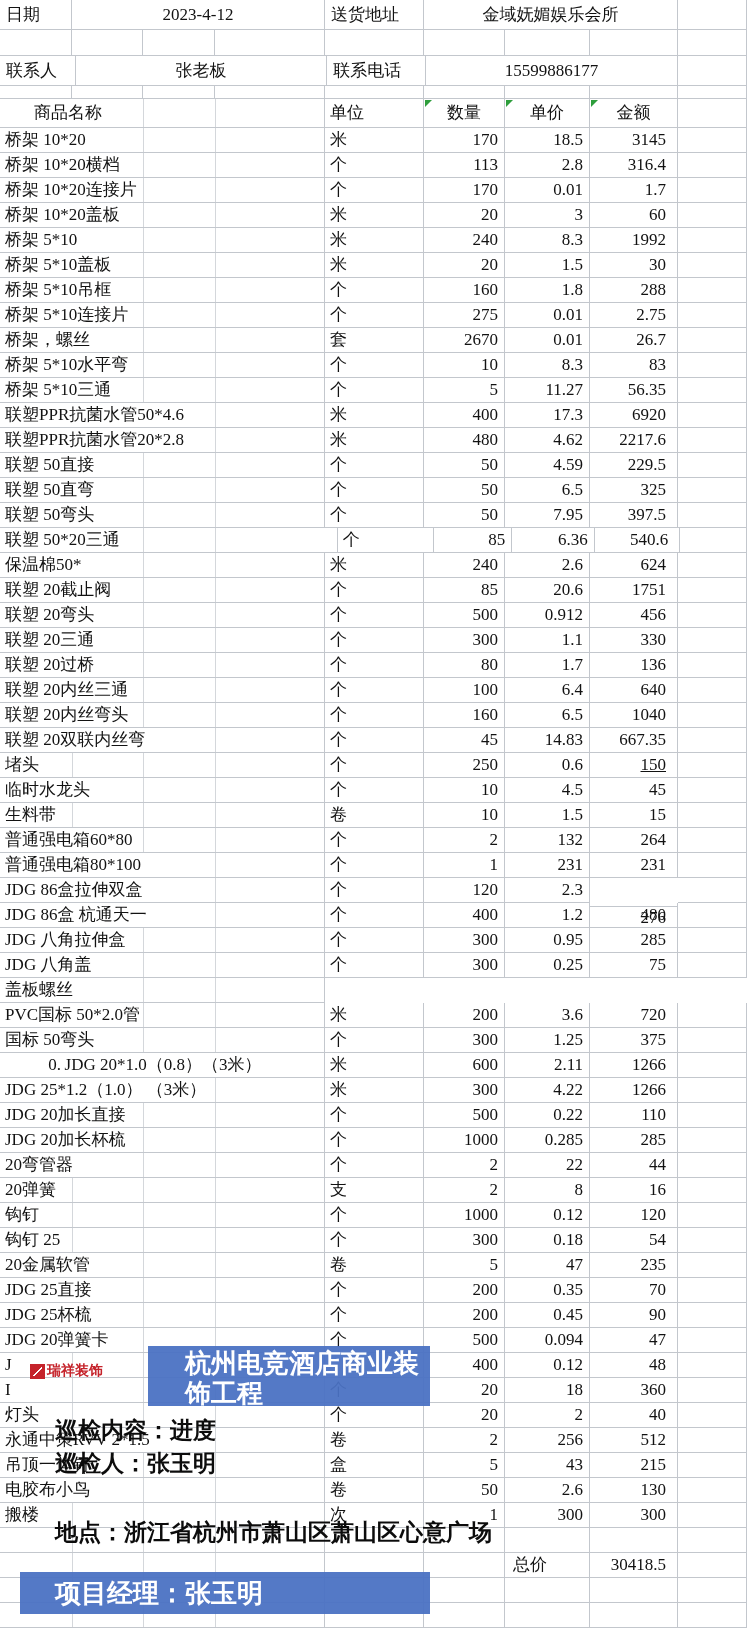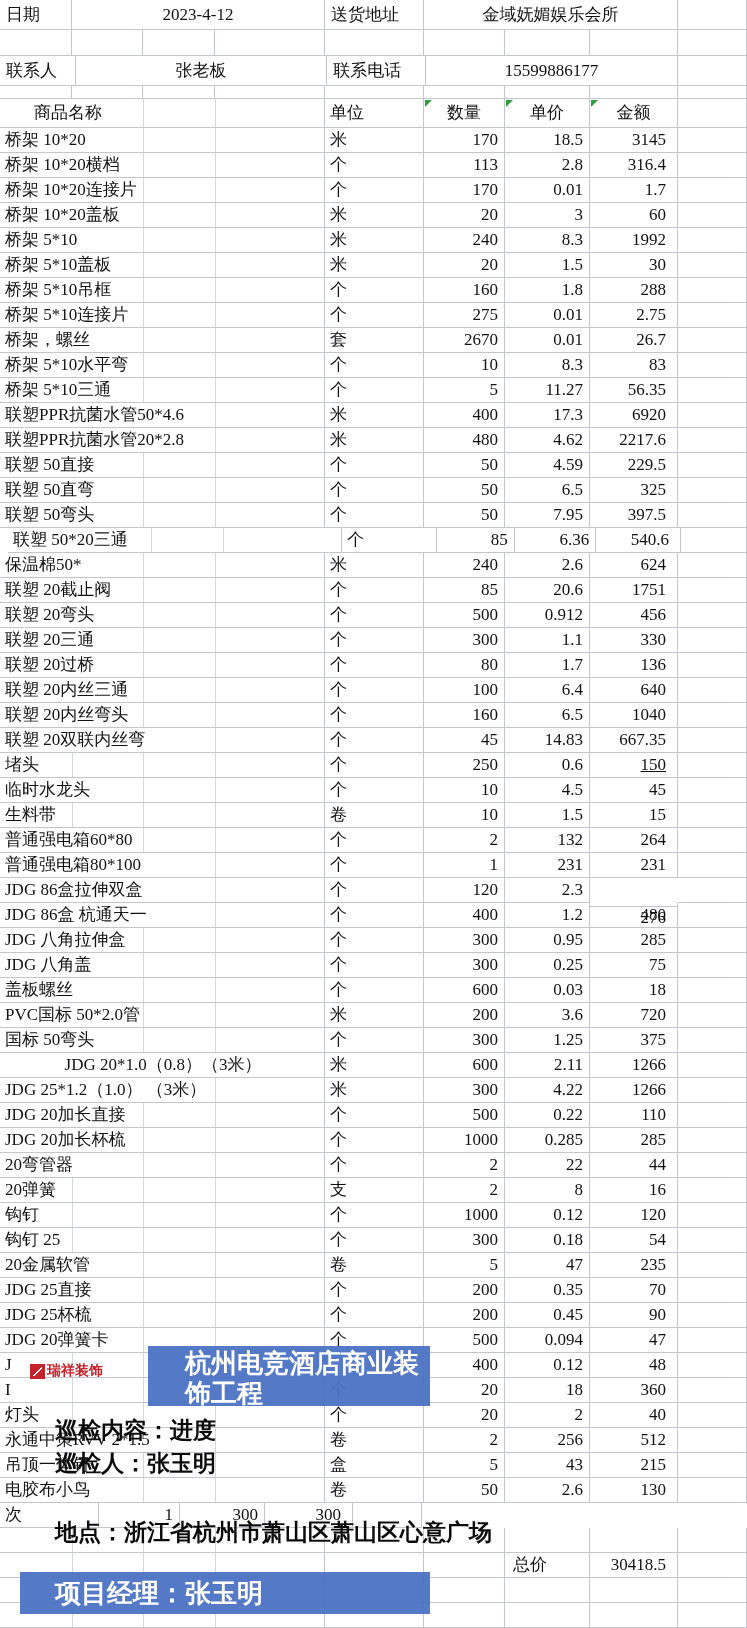--- a/index.html
+++ b/index.html
@@ -248,7 +248,7 @@
         <div class="c " style="width: 69px;"></div>
       </div>
       <div class="row" style="height: 25px;">
-        <div class="c name" style="width: 349px; margin-left: 8px;"><i class="gl gl1"></i><i class="gl gl2"></i><i class="gl gl3"></i><span class="nt">联塑 50*20三通</span></div>
+        <div class="c name" style="width: 349px;"><i class="gl gl1"></i><i class="gl gl2"></i><i class="gl gl3"></i><span class="nt">联塑 50*20三通</span></div>
         <div class="c unit" style="width: 99px;">个</div>
         <div class="c num" style="width: 81px;">85</div>
         <div class="c num" style="width: 85px;">6.36</div>

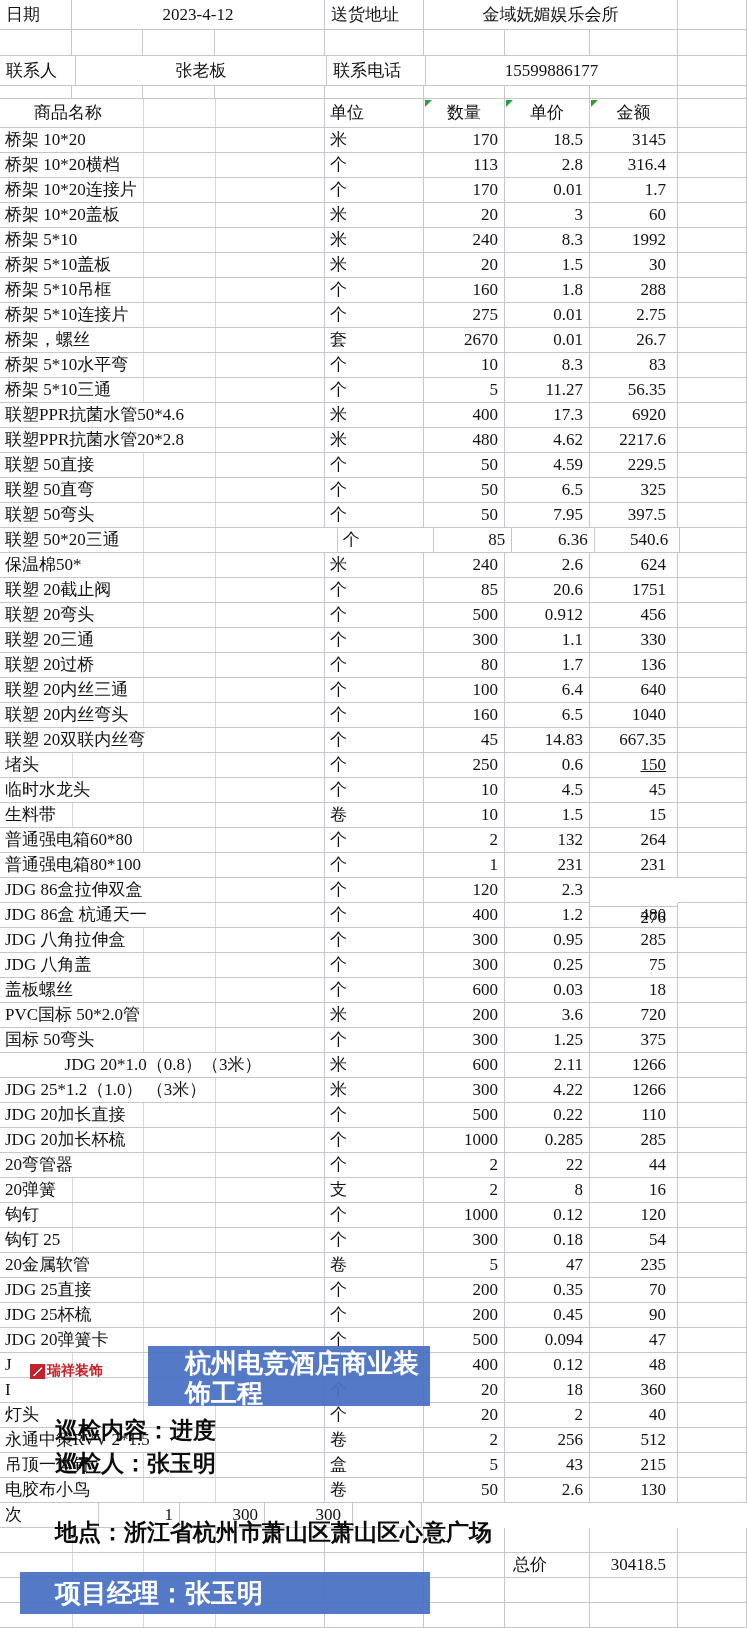--- a/index.html
+++ b/index.html
@@ -391,7 +391,7 @@
         <div class="c amt" style="width: 88px;">75</div>
         <div class="c " style="width: 69px;"></div>
       </div>
-      <div class="row" style="height: 25px;">
+      <div class="row" style="height: 25px; flex-direction: column;">
         <div class="c name" style="width: 325px;"><i class="gl gl1"></i><i class="gl gl2"></i><i class="gl gl3"></i><span class="nt">盖板螺丝</span></div>
         <div class="c unit" style="width: 99px;">个</div>
         <div class="c num" style="width: 81px;">600</div>

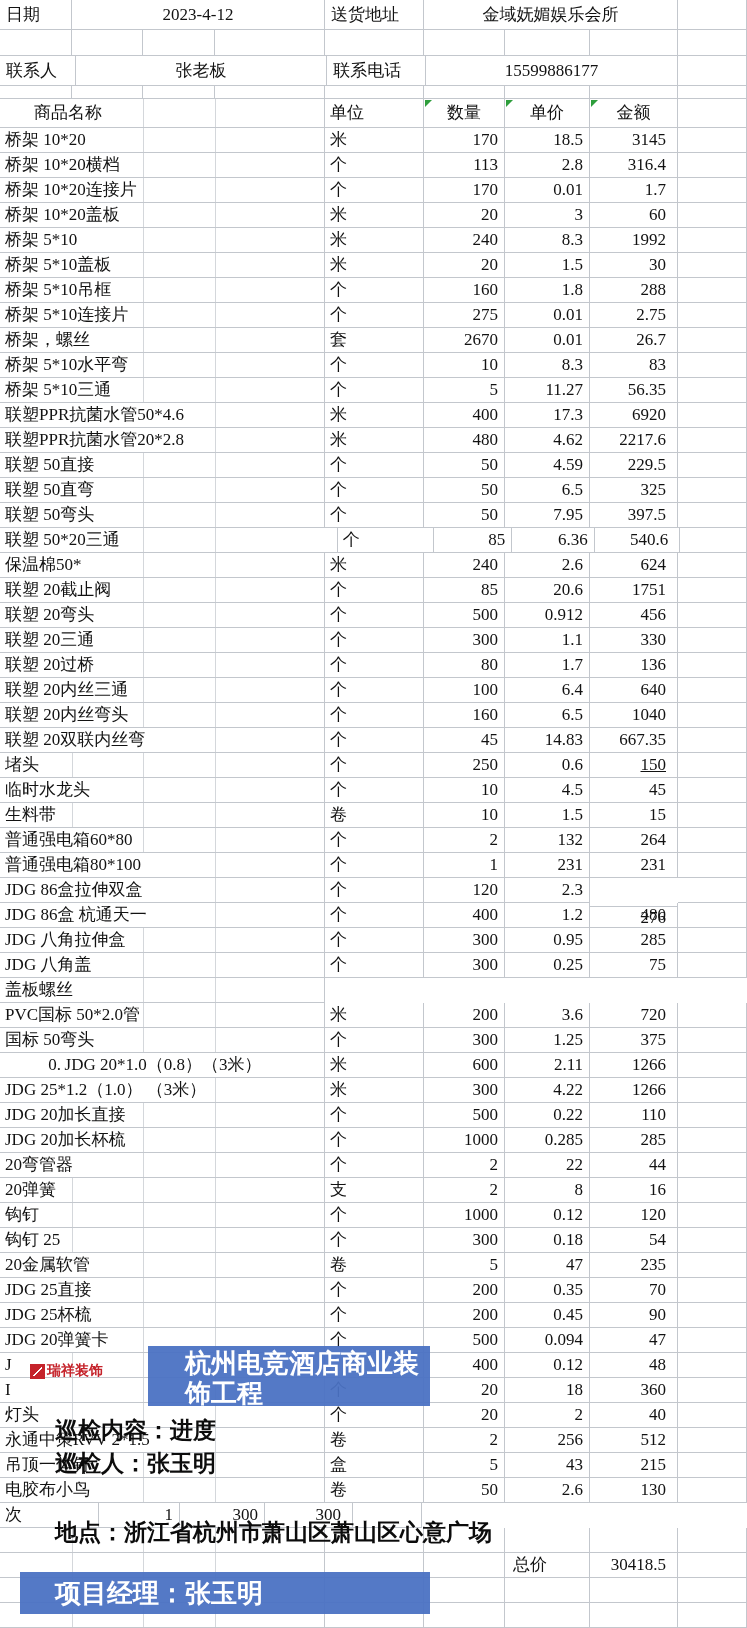--- a/index.html
+++ b/index.html
@@ -560,6 +560,7 @@
         <div class="c " style="width: 69px;"></div>
       </div>
       <div class="row" style="height: 25px;">
+        <div class="c name" style="width: 325px;"><i class="gl gl1"></i><i class="gl gl2"></i><i class="gl gl3"></i><span class="nt">搬楼</span></div>
         <div class="c unit" style="width: 99px;">次</div>
         <div class="c num" style="width: 81px;">1</div>
         <div class="c num" style="width: 85px;">300</div>

